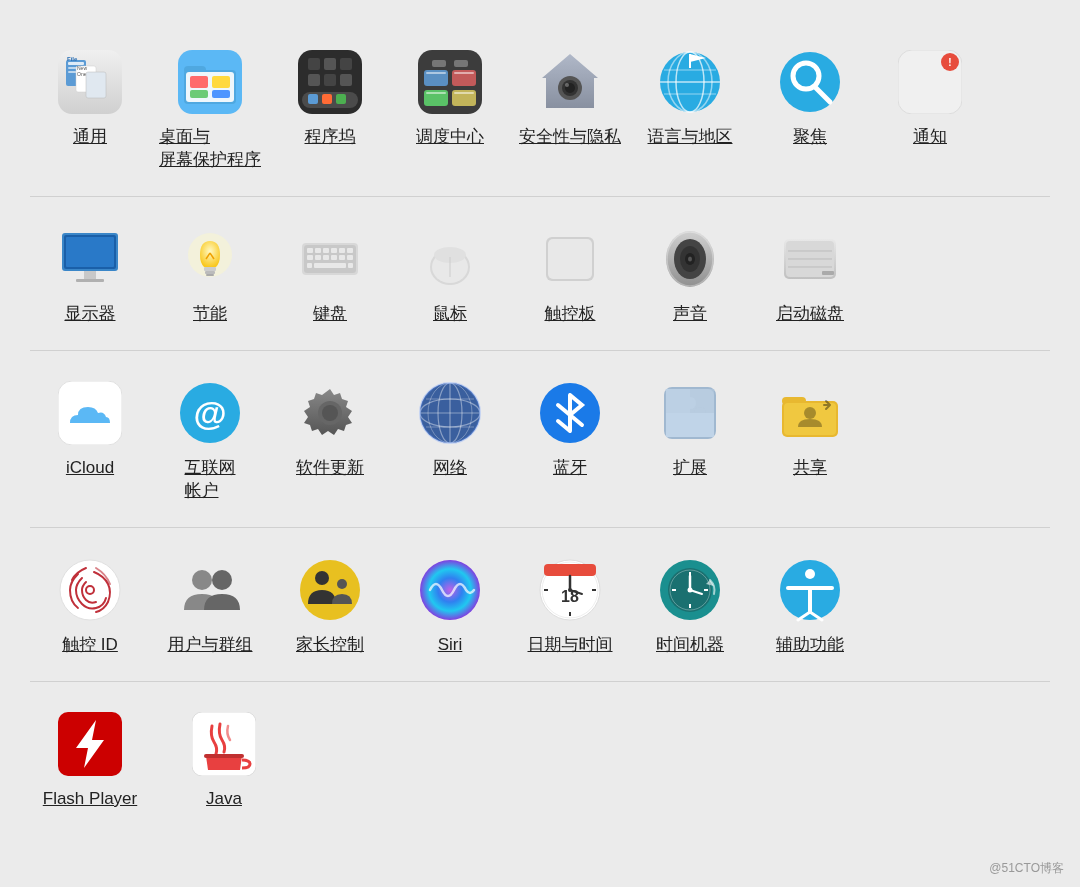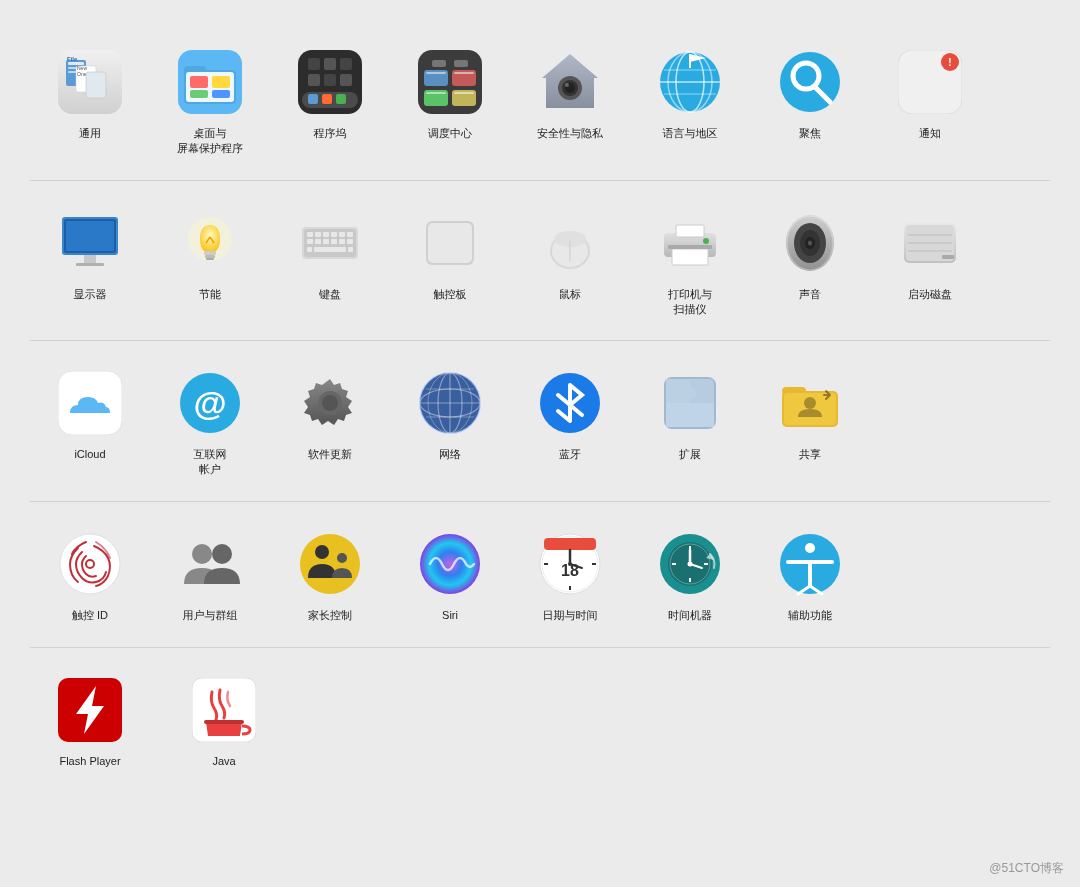--- a/index.html
+++ b/index.html
@@ -49,10 +49,11 @@
       height: 64px;
     }
     .label {
-      font-size: 11px;
+      font-size: 17px;
       color: #222;
-      text-align: center;
+      text-align: left;
       line-height: 1.35;
+      text-decoration: underline;
     }
     .section-last {
       border-bottom: none;

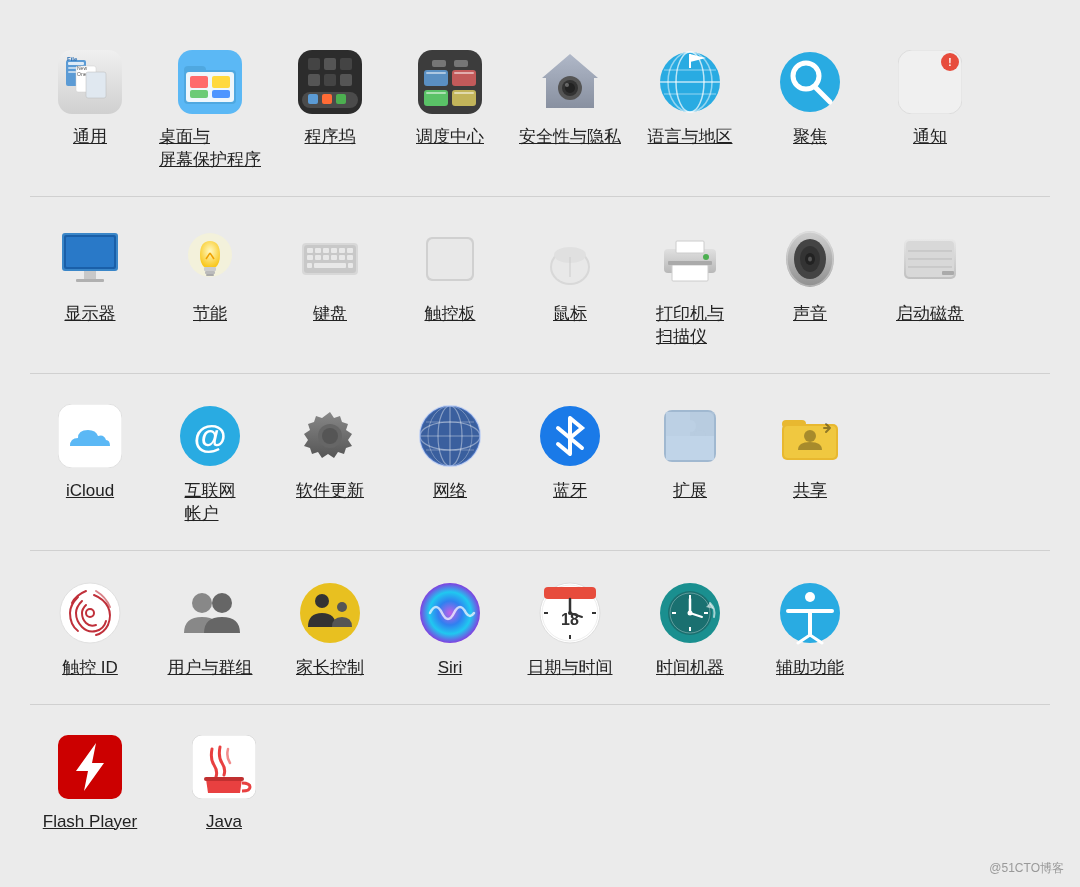--- a/index.html
+++ b/index.html
@@ -304,26 +304,26 @@
       <div class="icon-wrap">
         <svg viewBox="0 0 64 64" xmlns="http://www.w3.org/2000/svg">
 
+          <ellipse cx="32" cy="40" rx="20" ry="18" fill="#d8d8d8"></ellipse>
+          <ellipse cx="32" cy="40" rx="18" ry="16" fill="#e8e8e8"></ellipse>
+
+          <ellipse cx="32" cy="28" rx="16" ry="8" fill="#e0e0e0"></ellipse>
+
+          <line x1="32" y1="30" x2="32" y2="50" stroke="#ccc" stroke-width="1"></line>
+        </svg>
+      </div>
+      <span class="label">鼠标</span>
+    </div>
+
+    <div class="item">
+      <div class="icon-wrap">
+        <svg viewBox="0 0 64 64" xmlns="http://www.w3.org/2000/svg">
+
           <rect x="8" y="10" width="48" height="44" rx="6" fill="#d0d0d0"></rect>
           <rect x="10" y="12" width="44" height="40" rx="5" fill="#e8e8e8"></rect>
         </svg>
       </div>
       <span class="label">触控板</span>
-    </div>
-
-    <div class="item">
-      <div class="icon-wrap">
-        <svg viewBox="0 0 64 64" xmlns="http://www.w3.org/2000/svg">
-
-          <ellipse cx="32" cy="40" rx="20" ry="18" fill="#d8d8d8"></ellipse>
-          <ellipse cx="32" cy="40" rx="18" ry="16" fill="#e8e8e8"></ellipse>
-
-          <ellipse cx="32" cy="28" rx="16" ry="8" fill="#e0e0e0"></ellipse>
-
-          <line x1="32" y1="30" x2="32" y2="50" stroke="#ccc" stroke-width="1"></line>
-        </svg>
-      </div>
-      <span class="label">鼠标</span>
     </div>
 
     <div class="item">

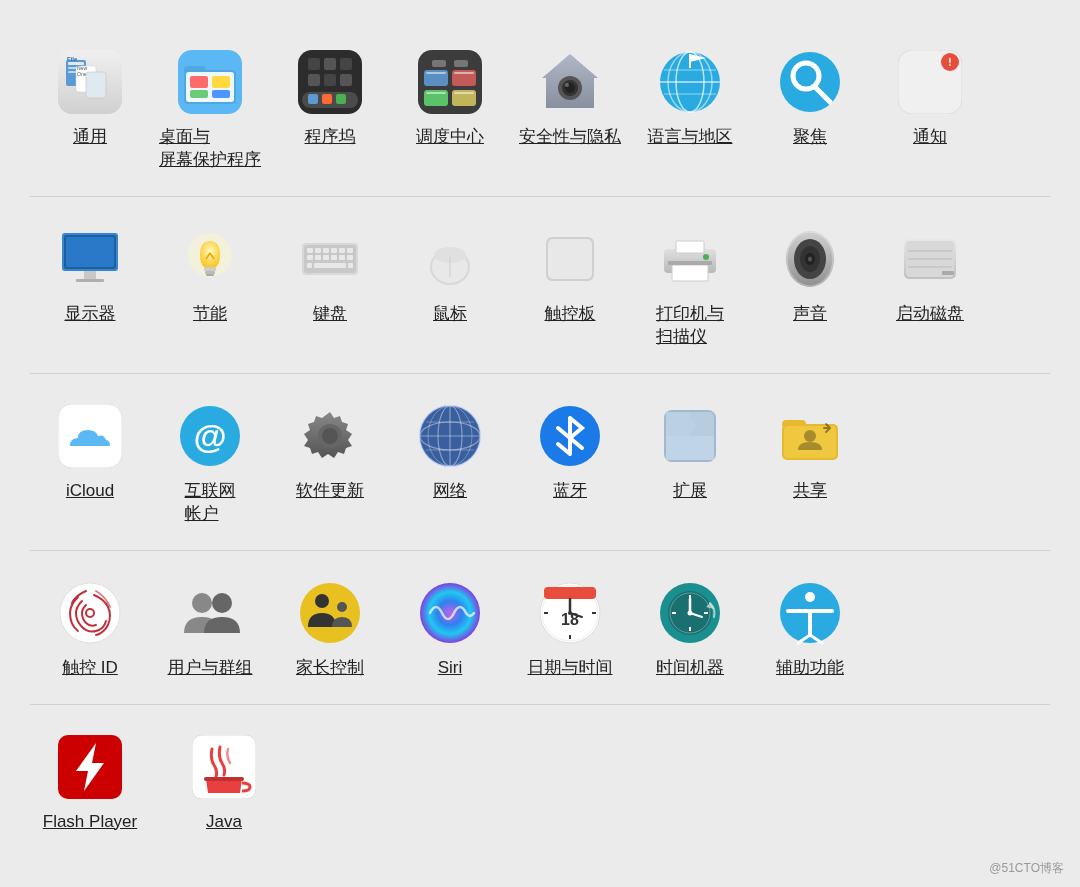--- a/index.html
+++ b/index.html
@@ -326,29 +326,6 @@
       <span class="label">触控板</span>
     </div>
 
-    <div class="item">
-      <div class="icon-wrap">
-        <svg viewBox="0 0 64 64" xmlns="http://www.w3.org/2000/svg">
-          <defs>
-            <linearGradient id="printer-grad" x1="0" y1="0" x2="0" y2="1">
-              <stop offset="0" stop-color="#e0e0e0"></stop>
-              <stop offset="1" stop-color="#b8b8b8"></stop>
-            </linearGradient>
-          </defs>
-
-          <rect x="6" y="22" width="52" height="24" rx="4" fill="url(#printer-grad)"></rect>
-
-          <rect x="14" y="38" width="36" height="16" rx="1" fill="white" stroke="#ccc" stroke-width="1"></rect>
-
-          <rect x="18" y="14" width="28" height="12" rx="1" fill="white" stroke="#ccc" stroke-width="1"></rect>
-
-          <rect x="10" y="34" width="44" height="4" rx="1" fill="#aaa"></rect>
-
-          <circle cx="48" cy="30" r="3" fill="#4caf50"></circle>
-        </svg>
-      </div>
-      <span class="label">打印机与<br>扫描仪</span>
-    </div>
 
     <div class="item">
       <div class="icon-wrap">

